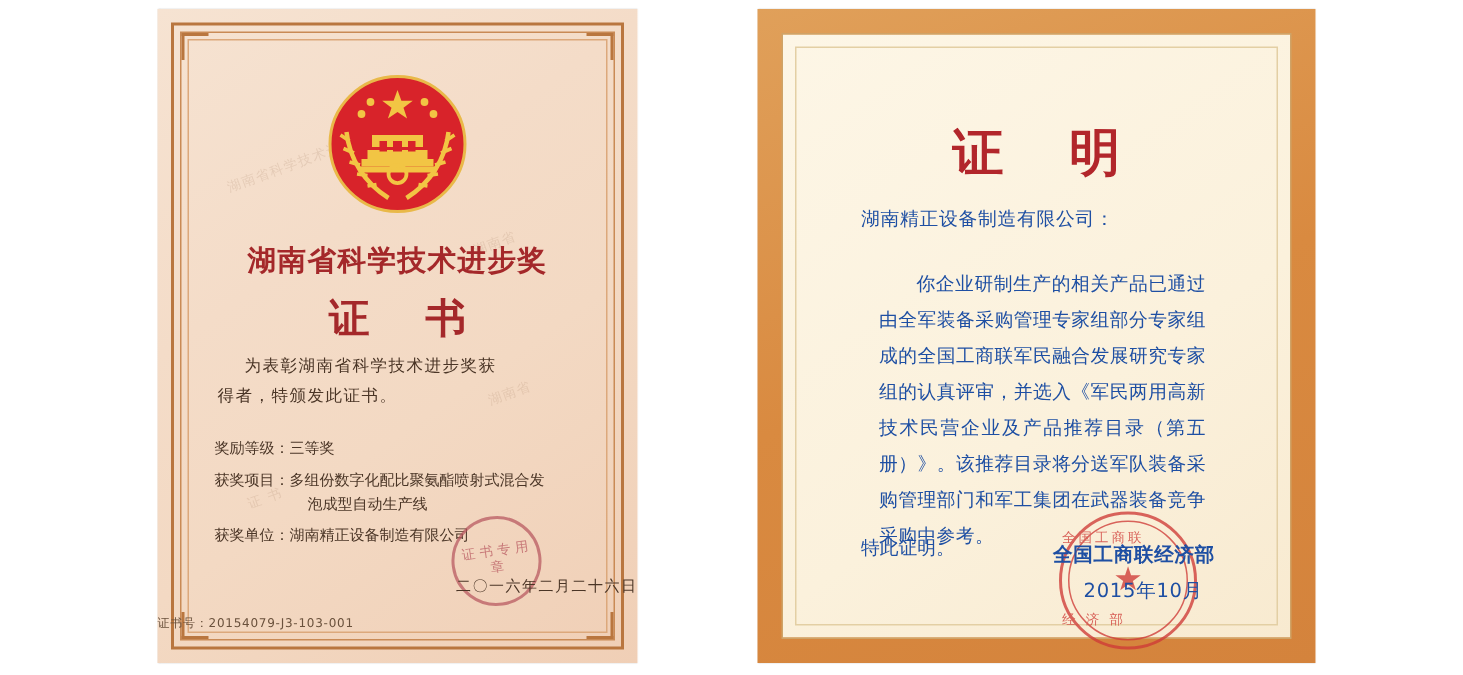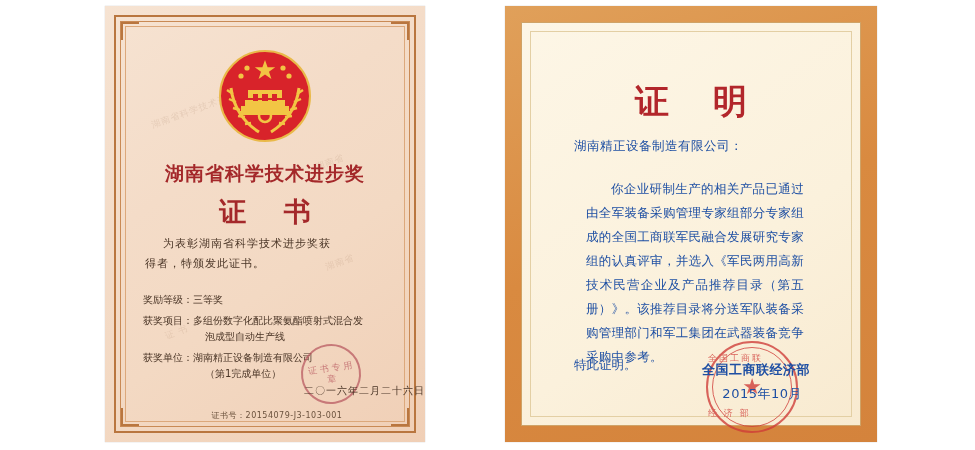--- a/index.html
+++ b/index.html
@@ -352,7 +352,6 @@
         <span class="field-label">获奖单位：</span>
         <span class="field-value">
           <span>湖南精正设备制造有限公司</span>
-          <span class="sub">（第1完成单位）</span>
         </span>
       </div>
     </div>

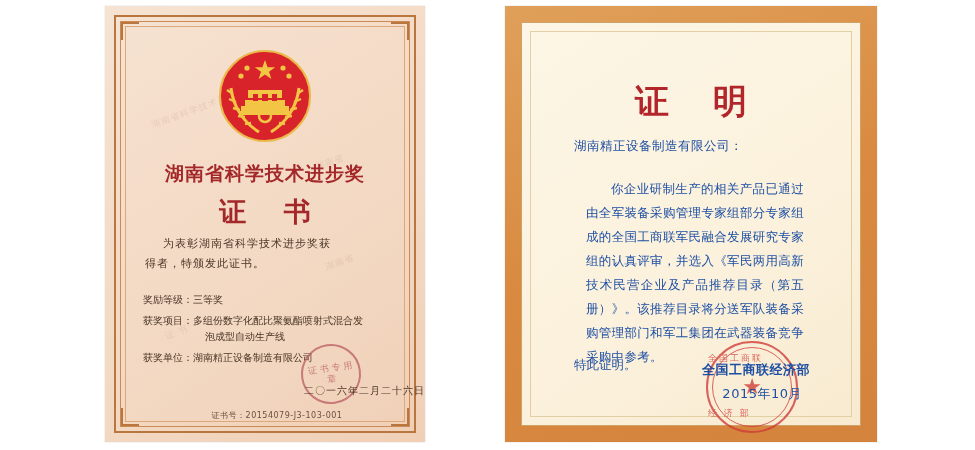--- a/index.html
+++ b/index.html
@@ -126,11 +126,9 @@
     position: absolute;
     left: 0; right: 0;
     top: 404px;
-    text-align: center;
     color: #6a513c;
     font-size: 8px;
     letter-spacing: 0.5px;
-    margin-left: 24px;
   }
   .seal1 {
     position: absolute;

